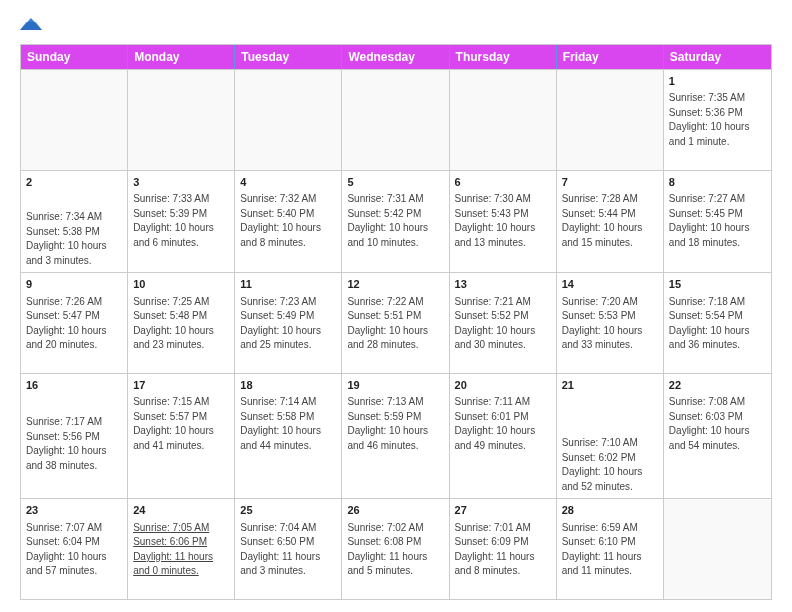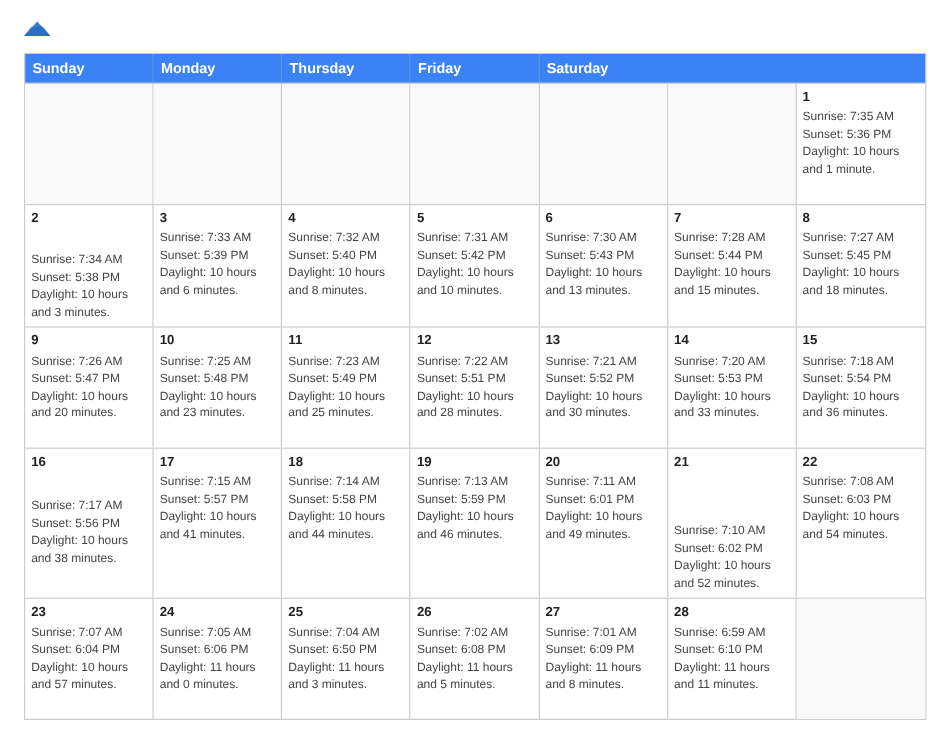--- a/index.html
+++ b/index.html
@@ -64,7 +64,7 @@
     .cal-header-row {
       display: grid;
       grid-template-columns: repeat(7, 1fr);
-      background: #3b82f6;
+      background: #d946ef;
     }
     .cal-header-cell {
       color: #fff;

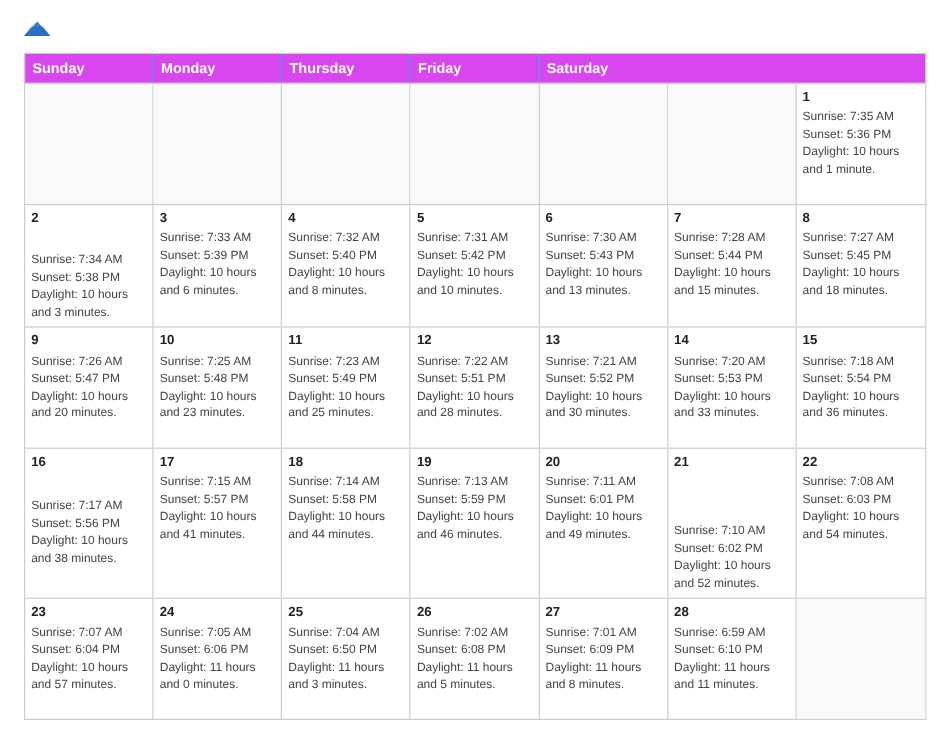--- a/index.html
+++ b/index.html
@@ -136,6 +136,7 @@
     <div class="cal-header-row">
     <div class="cal-header-cell">Sunday</div>
         <div class="cal-header-cell">Monday</div>
+        <div class="cal-header-cell">Tuesday</div>
         <div class="cal-header-cell">Thursday</div>
         <div class="cal-header-cell">Friday</div>
         <div class="cal-header-cell">Saturday</div>

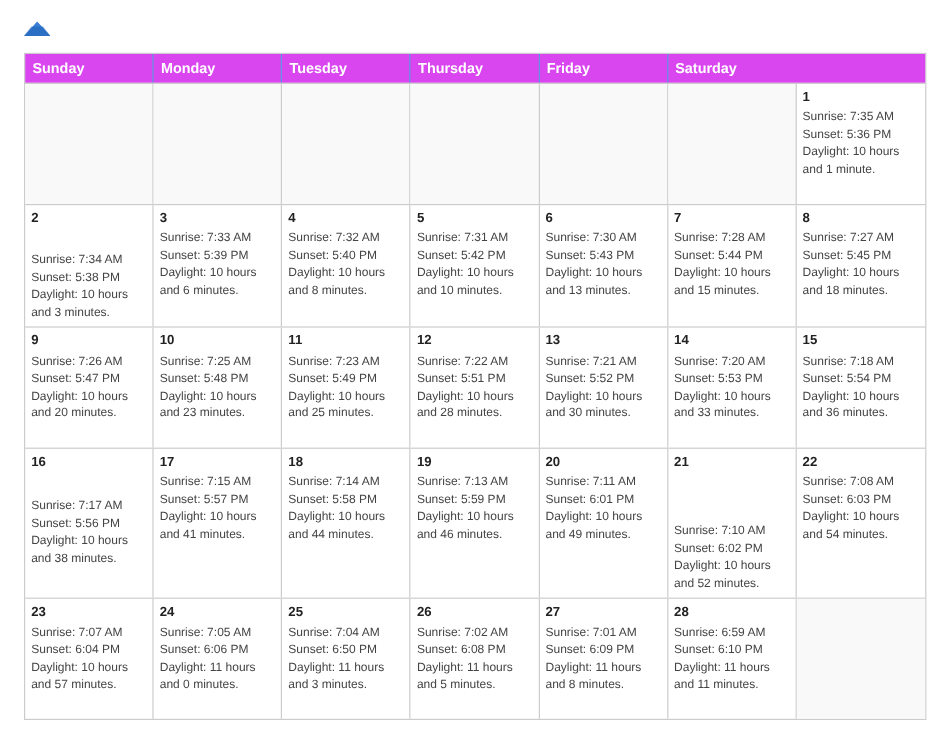--- a/index.html
+++ b/index.html
@@ -137,6 +137,7 @@
     <div class="cal-header-cell">Sunday</div>
         <div class="cal-header-cell">Monday</div>
         <div class="cal-header-cell">Tuesday</div>
+        <div class="cal-header-cell">Wednesday</div>
         <div class="cal-header-cell">Thursday</div>
         <div class="cal-header-cell">Friday</div>
         <div class="cal-header-cell">Saturday</div>

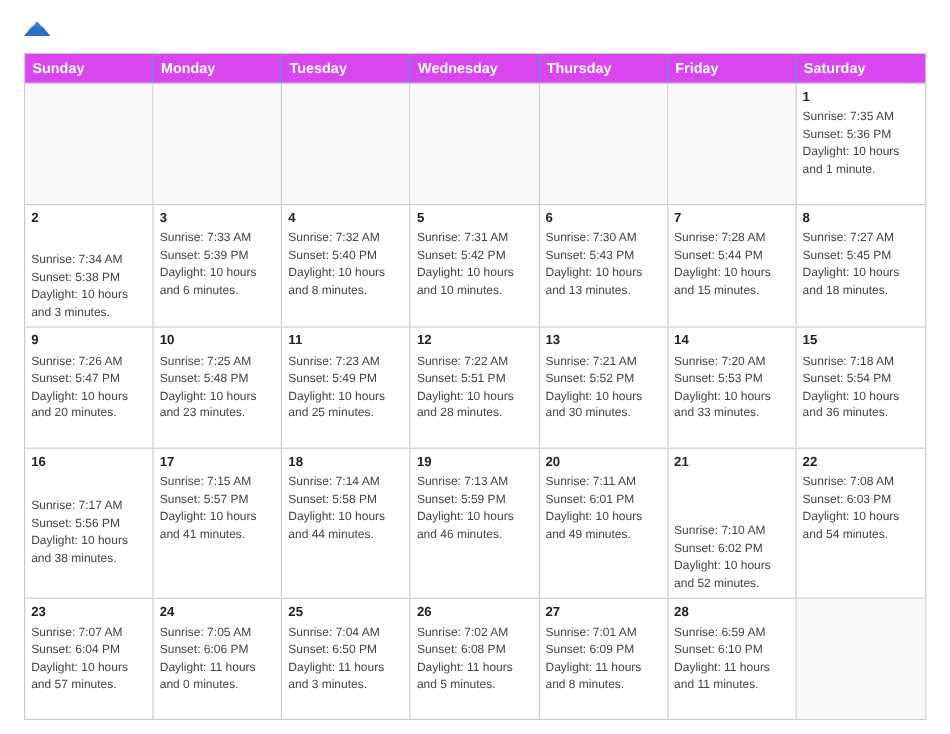--- a/index.html
+++ b/index.html
@@ -321,7 +321,7 @@
           </div>
           <div class="cal-cell">
             <span class="cell-day">24</span>
-            <div class="cell-info" style="white-space: pre-line;">Sunrise: 7:05 AM
+            <div class="cell-info" style="white-space: pre-line; text-decoration: underline;">Sunrise: 7:05 AM
 Sunset: 6:06 PM
 Daylight: 11 hours
 and 0 minutes.</div>

